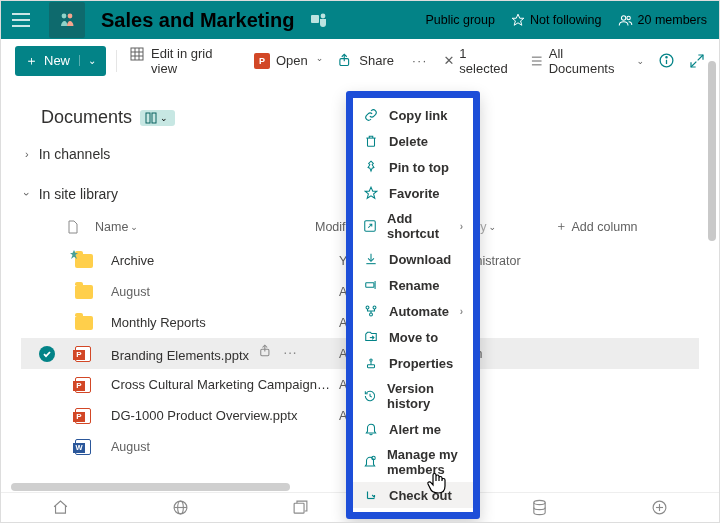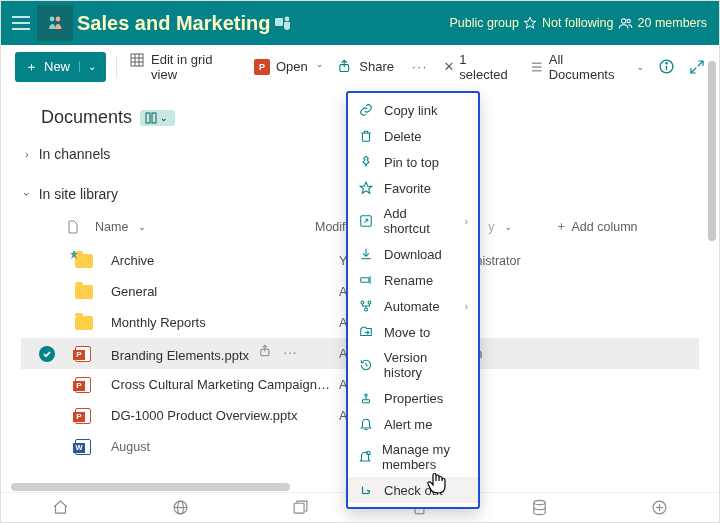--- a/index.html
+++ b/index.html
@@ -6,7 +6,7 @@
   body { width: 720px; height: 523px; overflow: hidden; background: #fff; position: relative; border: 1px solid #ddd; }
 
   
-  .suite-header { height: 44px; background: #038387; color: #fef9c3; display: flex; align-items: center; padding: 0 12px 0 8px; gap: 4px; }
+  .suite-header { height: 38px; background: #038387; color: #000000; display: flex; align-items: center; padding: 0 12px 0 8px; gap: 16px; }
   .waffle { width: 24px; height: 24px; display:flex; align-items:center; justify-content:center; cursor:pointer;}
   .waffle svg { stroke:#fff; }
   .brand-logo { width: 36px; height: 36px; background: #0e6a6d; border-radius:2px; display:flex; align-items:center; justify-content:center; font-size:16px; }

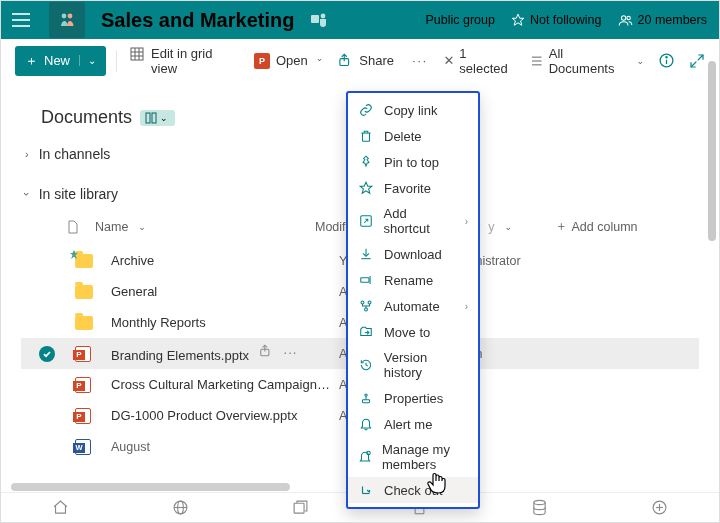--- a/index.html
+++ b/index.html
@@ -60,7 +60,7 @@
   .addcol { color:#616161; font-size:12.5px; display:flex; align-items:center; gap:4px; cursor:pointer;}
 
   
-  .ctx-menu { position:absolute; left:345px; top:90px; width:134px; background:#fff; border:2px solid #1d4ed8; border-radius:3px; box-shadow:0 6px 16px rgba(0,0,0,.18); padding:4px 0; font-size:13px; color:#323130; z-index:10;}
+  .ctx-menu { position:absolute; left:345px; top:90px; width:134px; background:#fff; border:7px solid #1d4ed8; border-radius:3px; box-shadow:0 6px 16px rgba(0,0,0,.18); padding:4px 0; font-size:13px; color:#323130; z-index:10;font-weight:bold;}
   .ctx-item { display:flex; align-items:center; gap:10px; padding:5px 10px 5px 10px; cursor:pointer;}
   .ctx-item:hover, .ctx-item.hover { background:#f3f2f1;}
   .ctx-item .mic { width:16px; height:16px; display:flex; align-items:center; justify-content:center; color:#038387;}

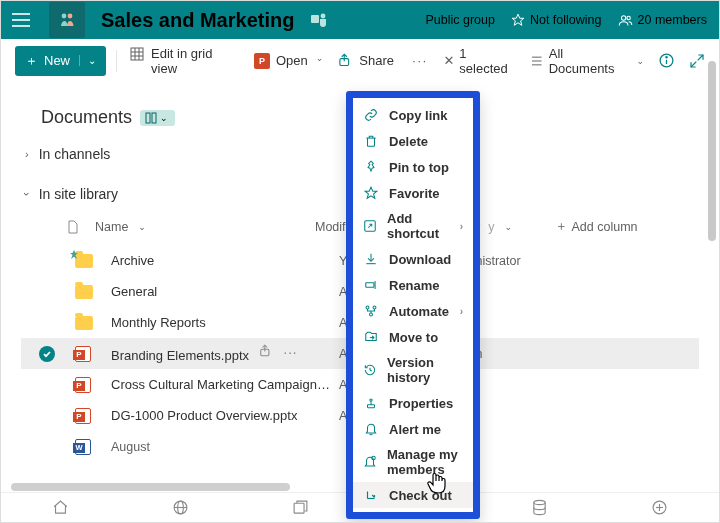--- a/index.html
+++ b/index.html
@@ -43,7 +43,7 @@
   .group-row { display:flex; align-items:center; gap:10px; padding:12px 4px; font-size:14px; color:#323130; cursor:pointer;}
   .chev { font-size:11px; color:#616161;}
   .col-headers { display:grid; grid-template-columns: 40px 28px 220px 100px 140px 100px; padding:4px 0 10px 6px; font-size:12.5px; color:#616161; align-items:center;}
-  .col-headers .colh { display:flex; align-items:center; gap:8px; cursor:pointer;}
+  .col-headers .colh { display:flex; align-items:center; gap:0; cursor:pointer;}
   .row { display:grid; grid-template-columns: 40px 28px 220px 100px 140px 100px; align-items:center; padding:6px 6px; font-size:13px; color:#323130; height:31px;gap:8px;}
   .row.sel { background:#ededed;}
   .row .name { white-space:nowrap; overflow:hidden; text-overflow:ellipsis;}

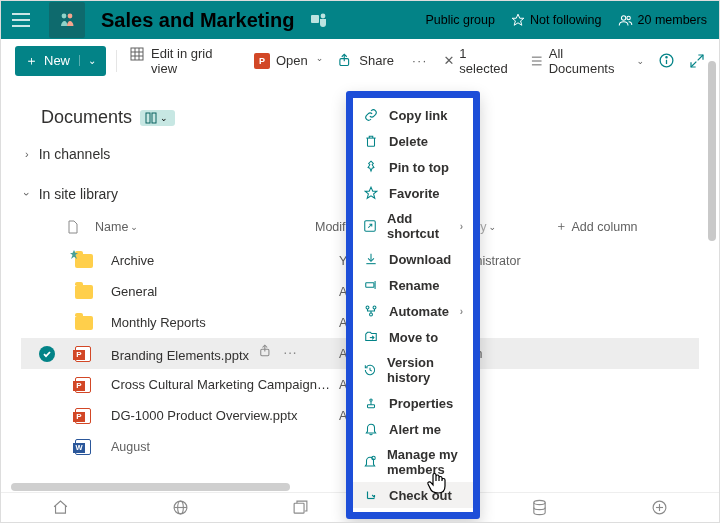--- a/index.html
+++ b/index.html
@@ -259,7 +259,6 @@
         <div style="position:relative;">
           <div class="folder-ic"></div>
         </div>
-        <div class="name">General</div>
         <div class="date">August</div>
         <div class="by">App</div>
         <div></div>

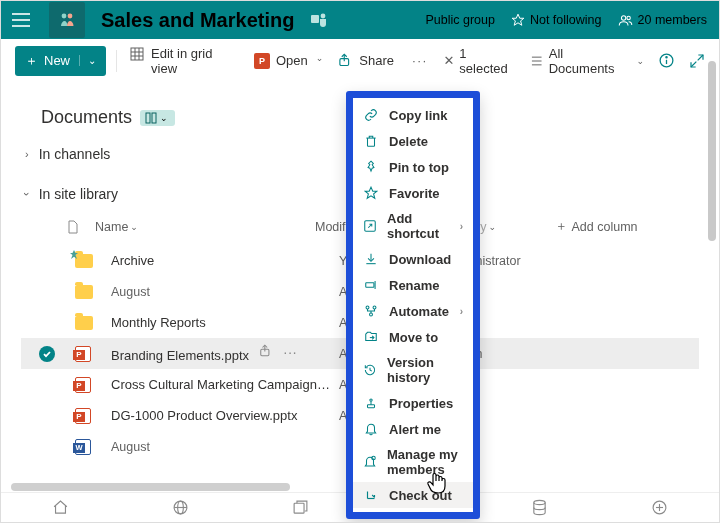--- a/index.html
+++ b/index.html
@@ -422,22 +422,22 @@
     <div class="ctx-item">
       <span class="mic">
         <svg width="14" height="14" viewBox="0 0 24 24" fill="none" stroke="#038387" stroke-width="1.8">
+          <circle cx="12" cy="7" r="2"></circle>
+          <path d="M12 9v6"></path>
+          <rect x="6" y="15" width="12" height="5" rx="1"></rect>
+        </svg>
+      </span>
+      <span>Properties</span>
+    </div>
+    <div class="ctx-item">
+      <span class="mic">
+        <svg width="14" height="14" viewBox="0 0 24 24" fill="none" stroke="#038387" stroke-width="1.8">
           <path d="M4 12a8 8 0 1 0 2-5.3"></path>
           <path d="M4 4v4h4"></path>
           <path d="M12 8v4l3 2"></path>
         </svg>
       </span>
       <span>Version history</span>
-    </div>
-    <div class="ctx-item">
-      <span class="mic">
-        <svg width="14" height="14" viewBox="0 0 24 24" fill="none" stroke="#038387" stroke-width="1.8">
-          <circle cx="12" cy="7" r="2"></circle>
-          <path d="M12 9v6"></path>
-          <rect x="6" y="15" width="12" height="5" rx="1"></rect>
-        </svg>
-      </span>
-      <span>Properties</span>
     </div>
     <div class="ctx-item">
       <span class="mic">

